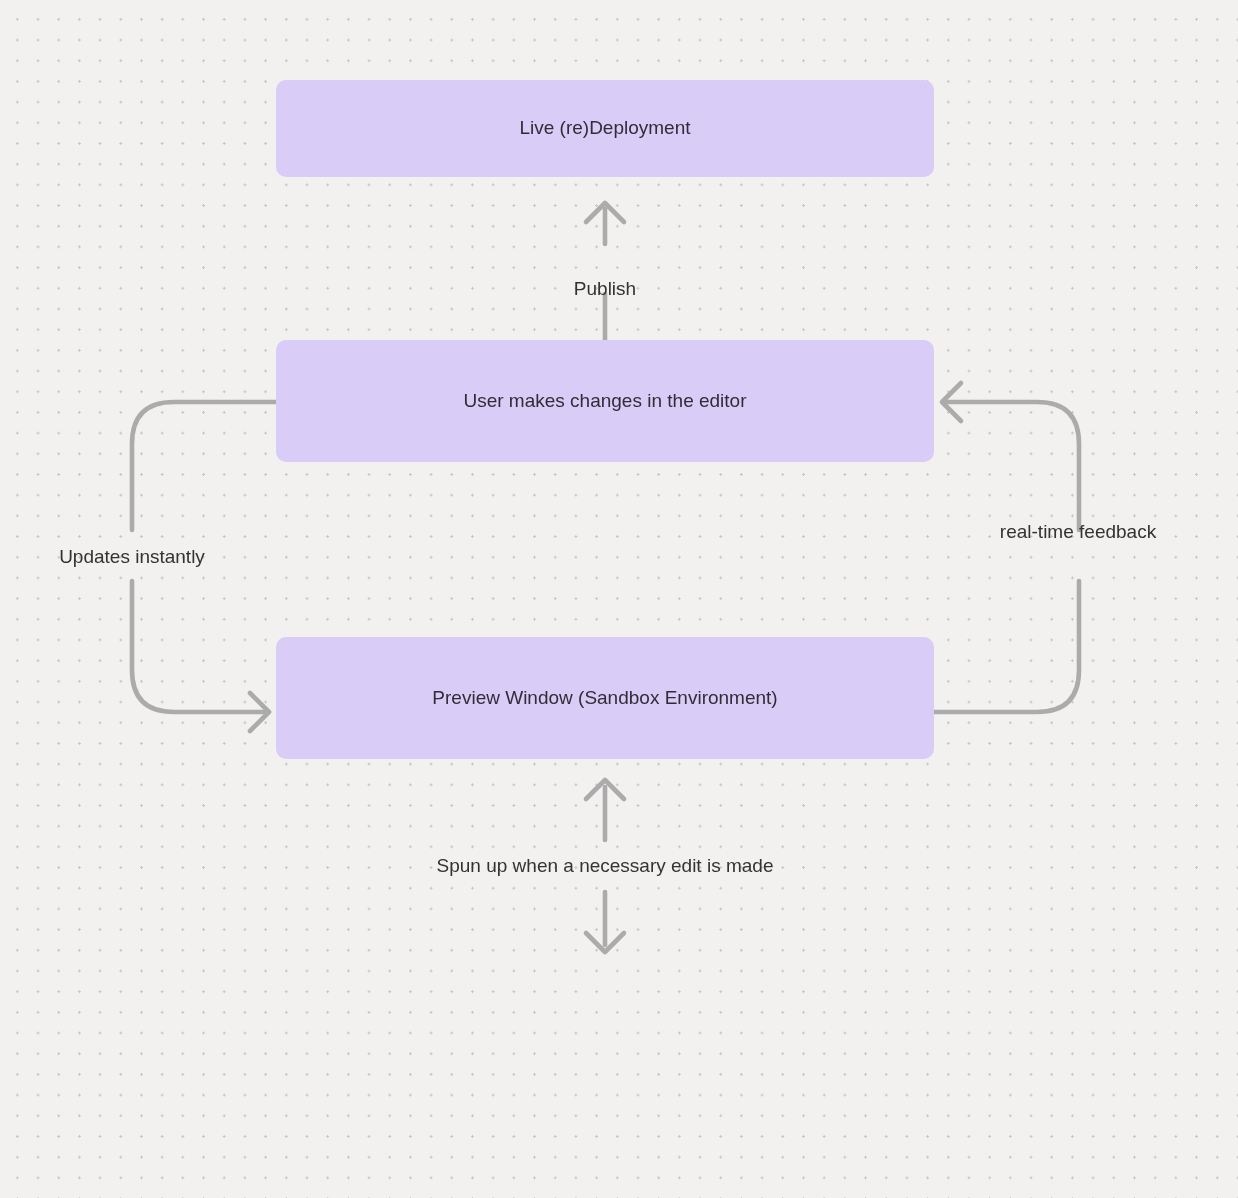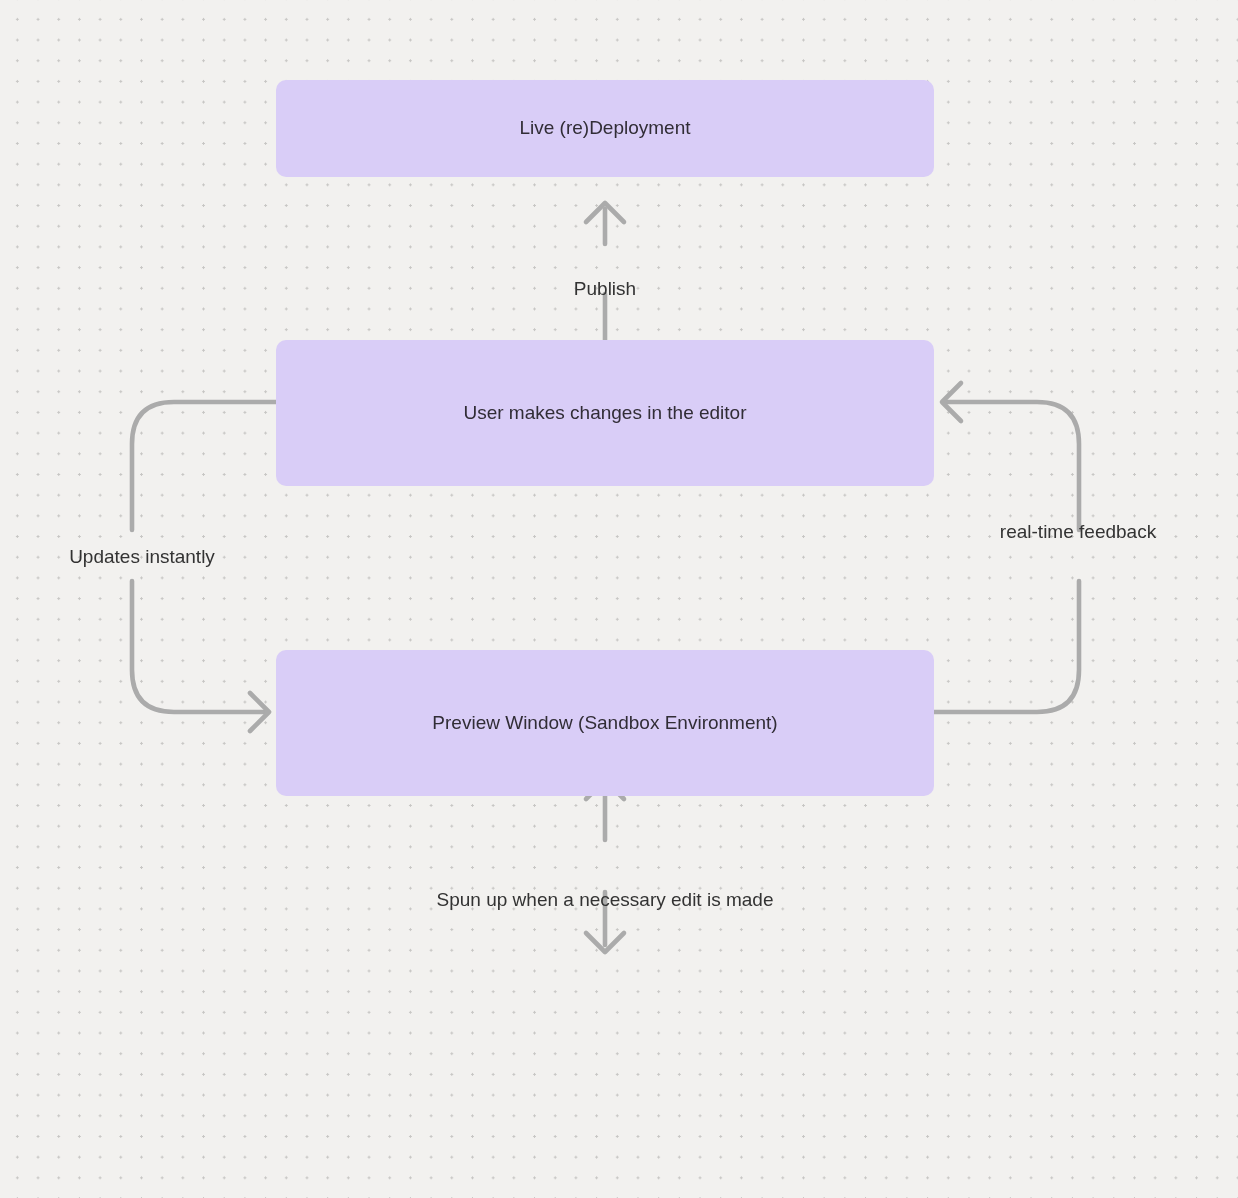--- a/index.html
+++ b/index.html
@@ -22,7 +22,7 @@
     position: absolute;
     left: 276px;
     width: 658px;
-    height: 146px;
+    height: 122px;
     background: #d9cdf7;
     border-radius: 10px;
     display: flex;

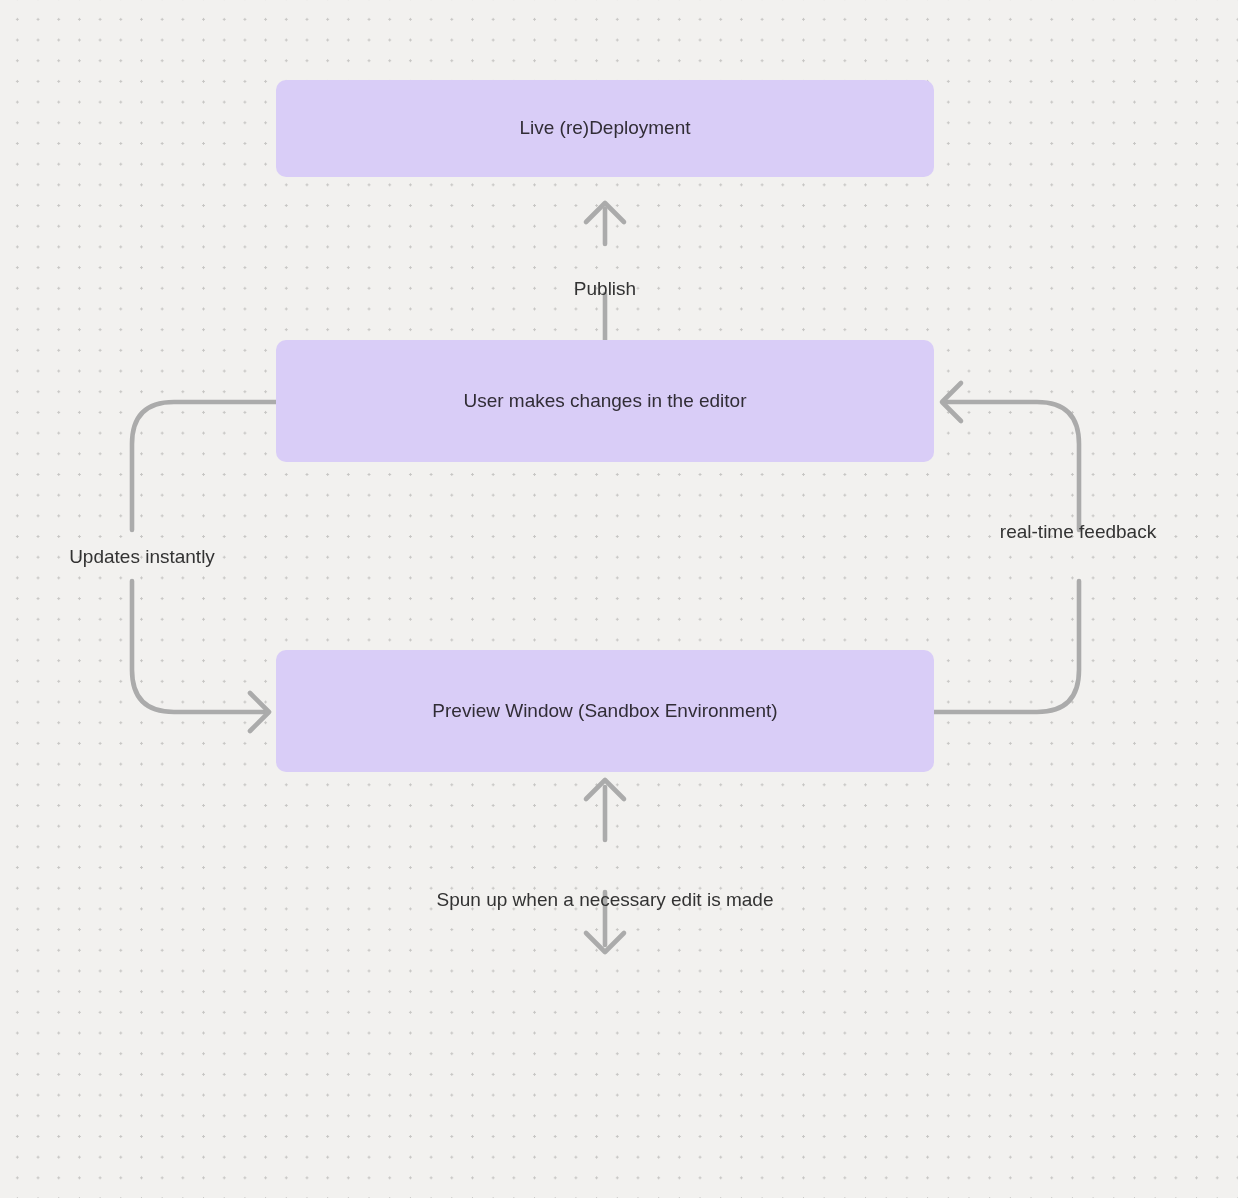--- a/index.html
+++ b/index.html
@@ -53,7 +53,7 @@
     white-space: nowrap;
   }
   #label-publish            { left: 605px;  top: 269px; margin-top: 20px; }
-  #label-updates-instantly  { left: 142px;  top: 557px; }
+  #label-updates-instantly  { left: 132px;  top: 557px; }
   #label-realtime-feedback  { left: 1078px; top: 532px; }
   #label-sandbox-sync       { left: 605px;  top: 900px; }
 </style>

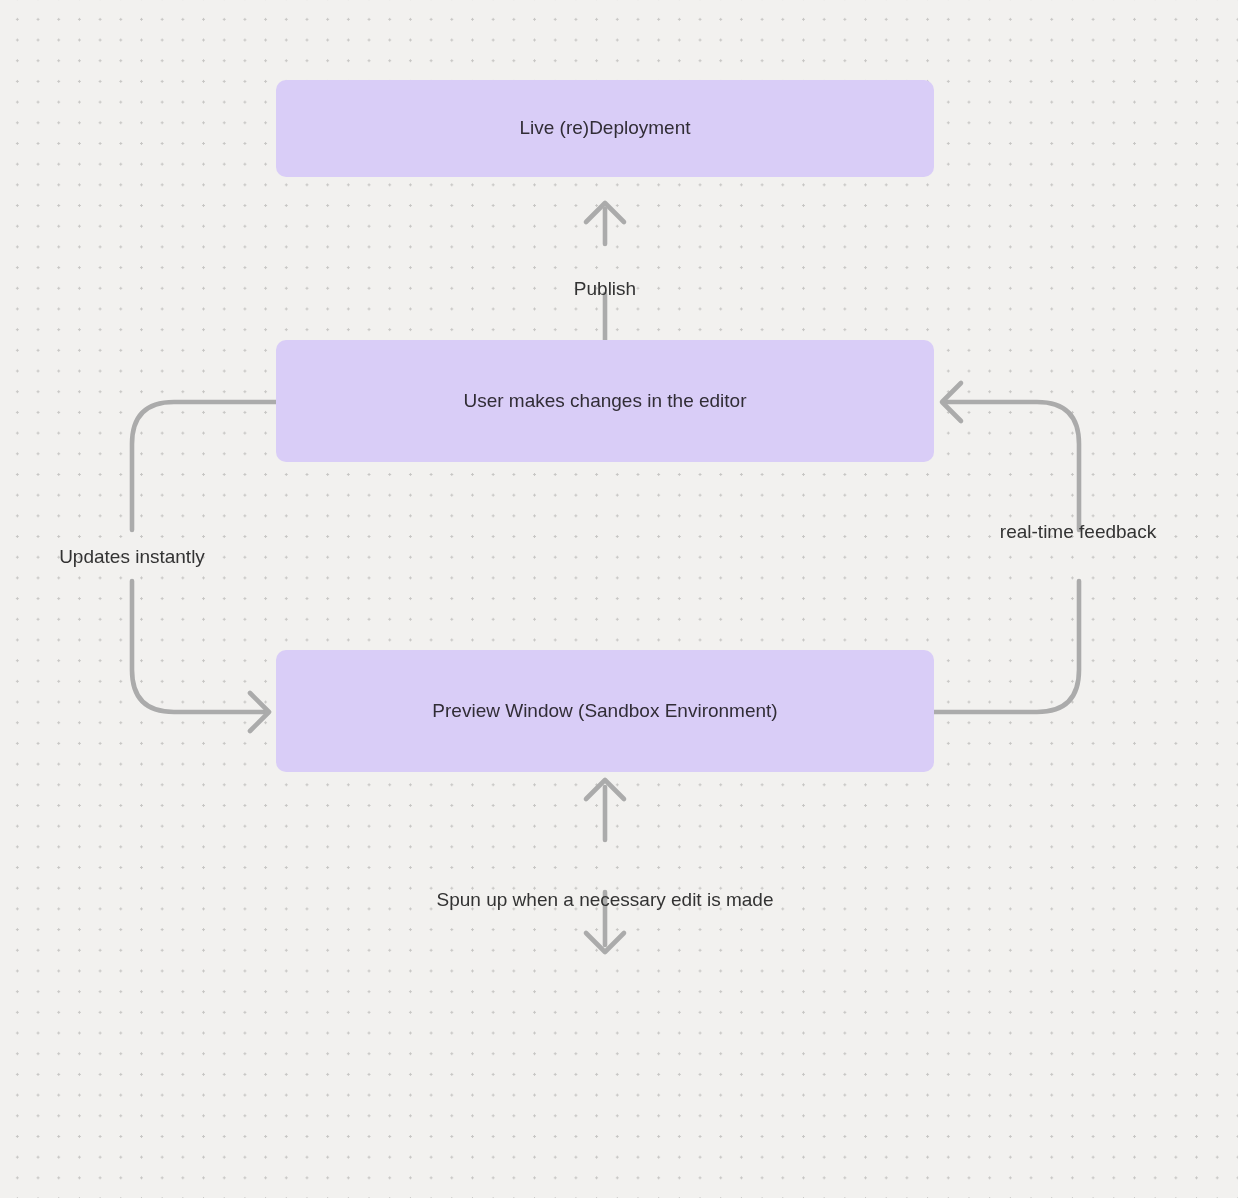--- a/index.html
+++ b/index.html
@@ -35,7 +35,7 @@
   }
   #node-live-deployment { top: 80px; height: 97px; }
   #node-editor          { top: 340px; }
-  #node-preview-window  { top: 650px; }
+  #node-preview-window  { top: 637px; }
   #node-dev-server      { top: 958px; }
   .arrows {
     position: absolute;

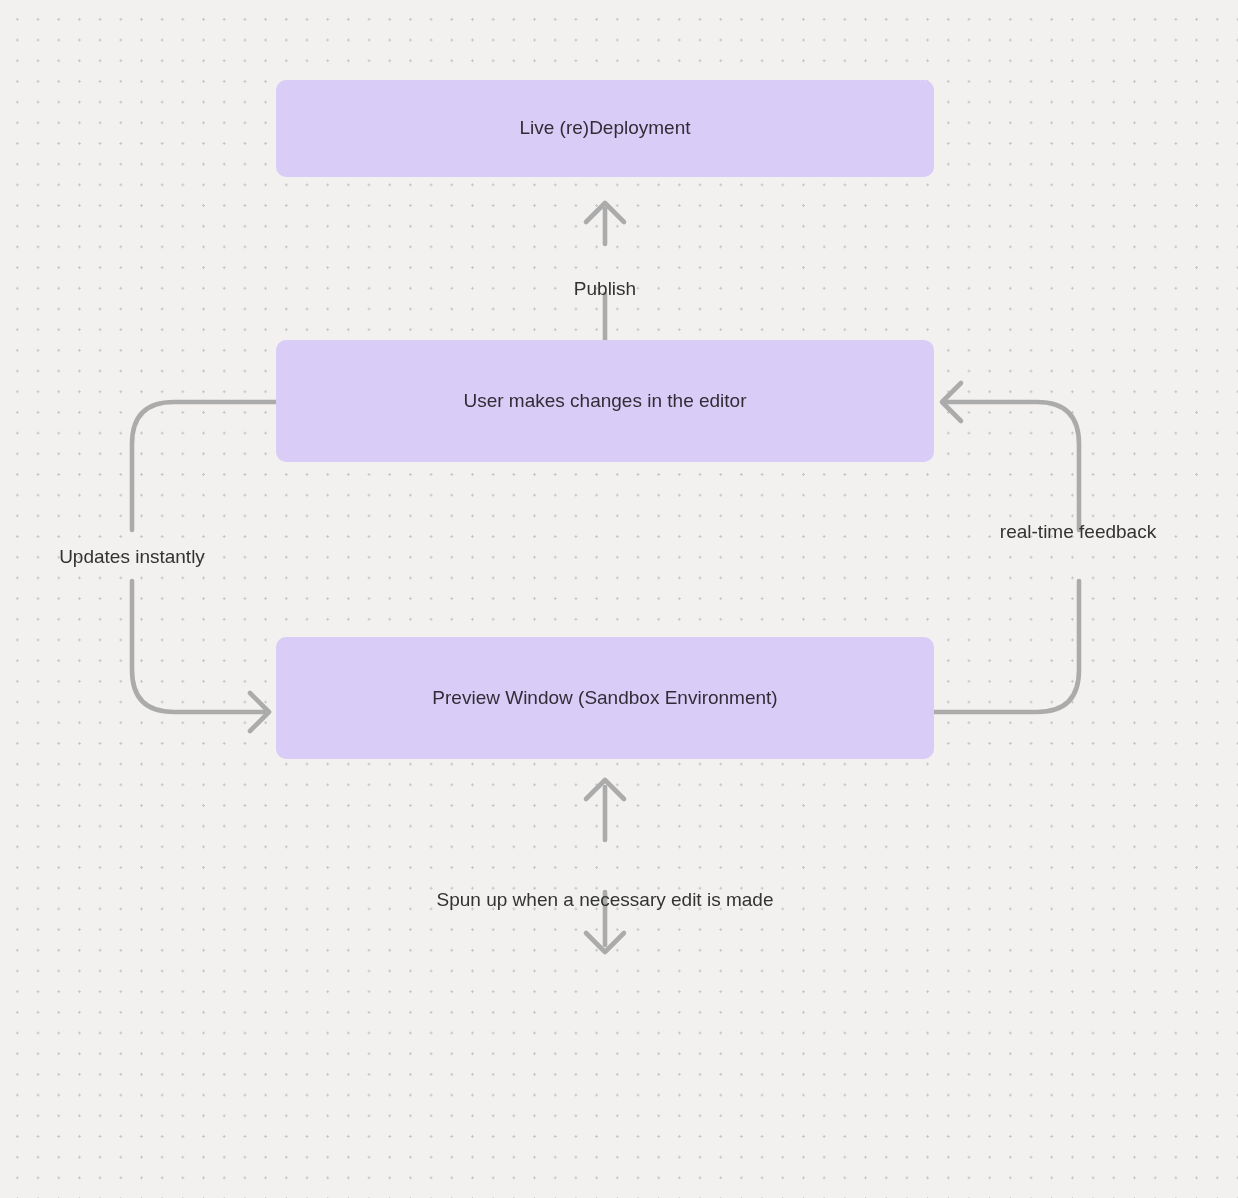--- a/index.html
+++ b/index.html
@@ -55,7 +55,7 @@
   #label-publish            { left: 605px;  top: 269px; margin-top: 20px; }
   #label-updates-instantly  { left: 132px;  top: 557px; }
   #label-realtime-feedback  { left: 1078px; top: 532px; }
-  #label-sandbox-sync       { left: 605px;  top: 900px; }
+  #label-sandbox-sync       { left: 605px;  top: 866px; }
 </style>
 </head>
 <body>

